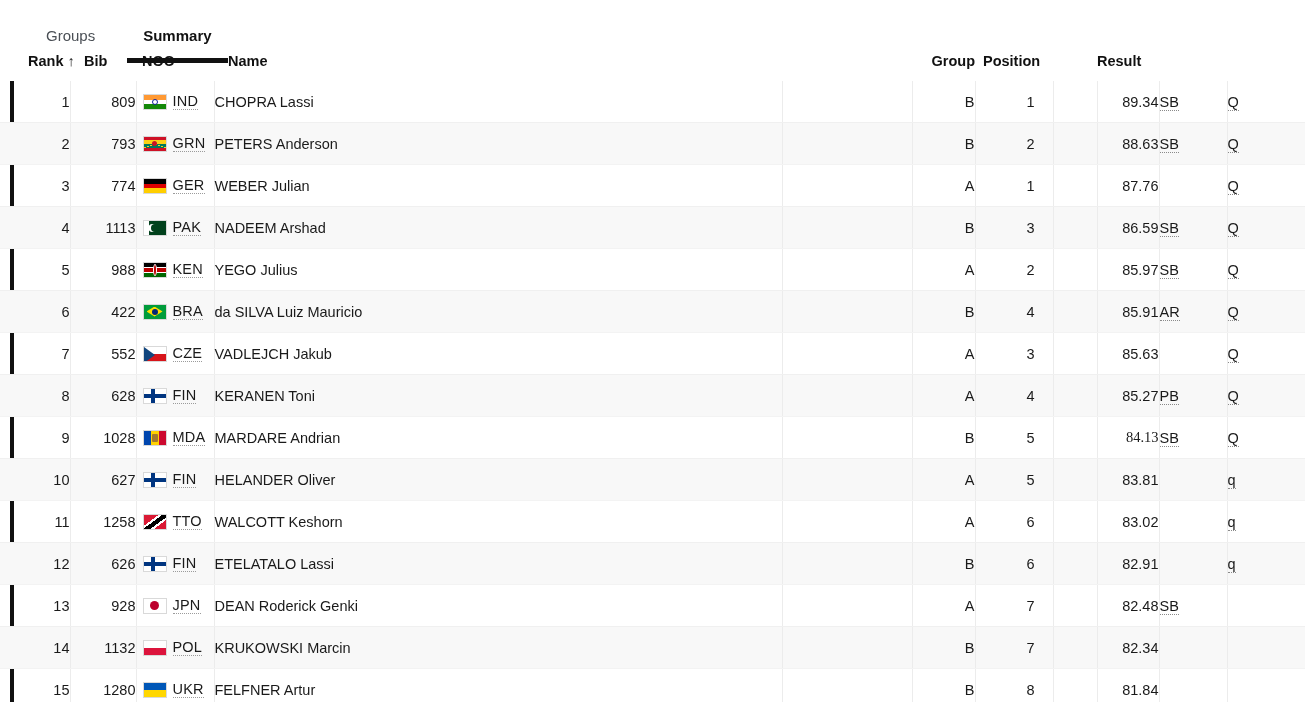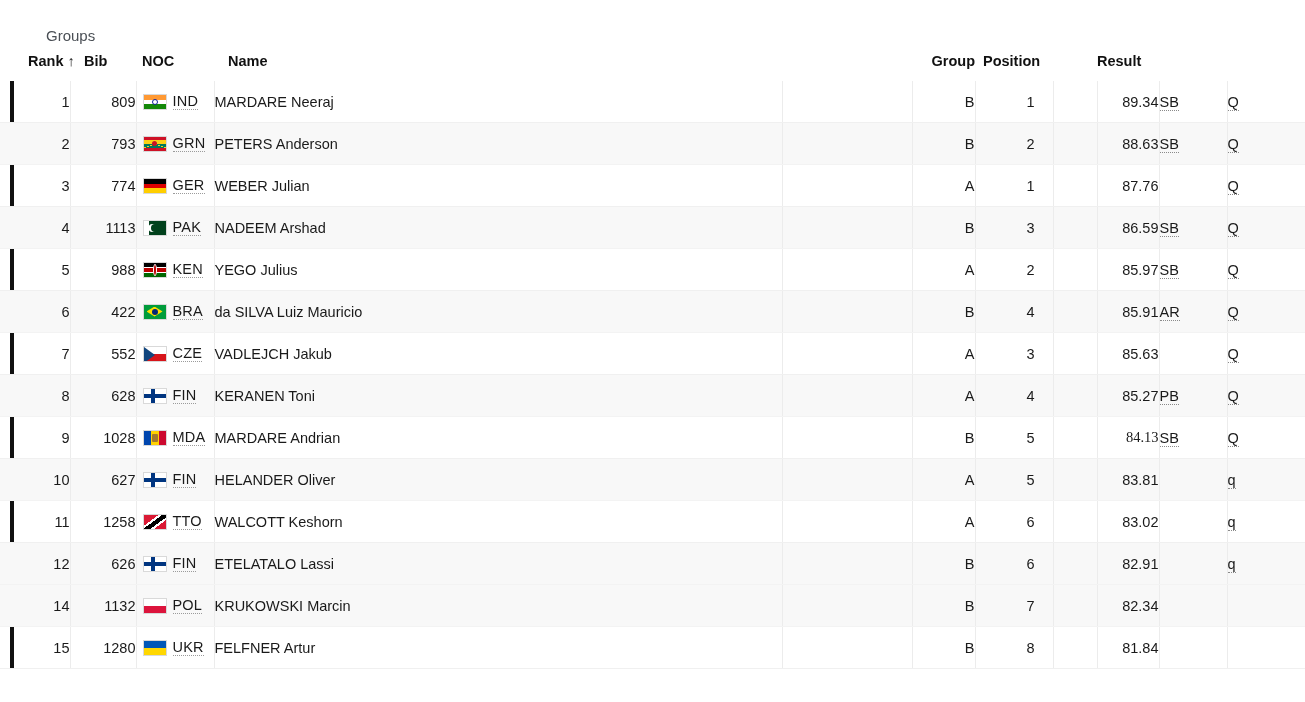--- a/index.html
+++ b/index.html
@@ -201,6 +201,10 @@
   <div class="tabbar">
     <div class="tab">
       <span>Groups</span>
+    </div>
+    <div class="tab active">
+      <span>Summary</span>
+      <span class="tab-underline"></span>
     </div>
   </div>
 

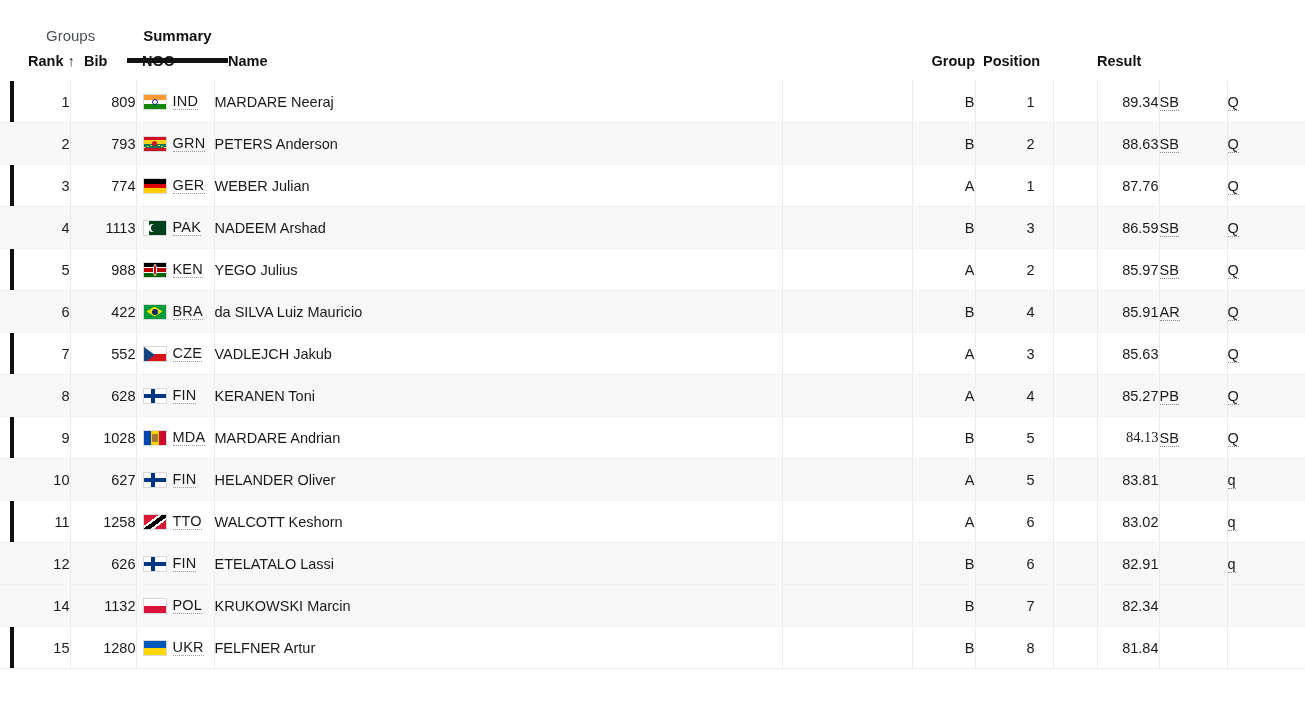--- a/index.html
+++ b/index.html
@@ -254,7 +254,7 @@
               <span class="noc-code">IND</span>
             </div>
           </td>
-          <td class="name-cell">MARDARE Neeraj</td>
+          <td class="name-cell">CHOPRA Lassi</td>
           <td></td>
           <td class="num" style="padding-right:0;">B</td>
           <td class="num" style="padding-right:18px;">1</td>

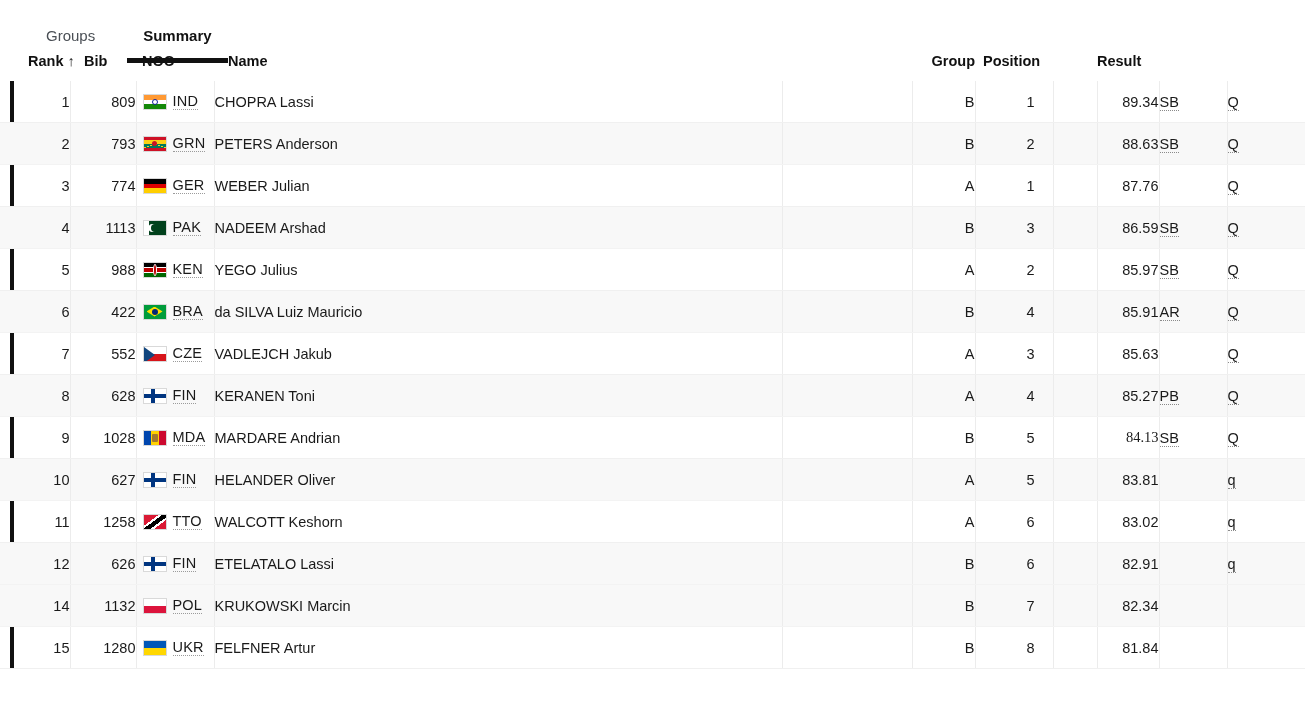--- a/index.html
+++ b/index.html
@@ -494,6 +494,27 @@
           <td class="mark"></td>
           <td class="mark" style="padding-right:14px;"><span>q</span></td>
         </tr>
+        <tr class="row-odd">
+          <td class="accent-cell">
+            <div class="accent-bar"></div>
+          </td>
+          <td class="num">13</td>
+          <td class="num">928</td>
+          <td>
+            <div class="noc-inner">
+              <span class="flag f-JPN"></span>
+              <span class="noc-code">JPN</span>
+            </div>
+          </td>
+          <td class="name-cell">DEAN Roderick Genki</td>
+          <td></td>
+          <td class="num" style="padding-right:0;">A</td>
+          <td class="num" style="padding-right:18px;">7</td>
+          <td></td>
+          <td class="num" style="padding-right:0;">82.48</td>
+          <td class="mark"><span>SB</span></td>
+          <td class="mark" style="padding-right:14px;"></td>
+        </tr>
         <tr class="row-even">
           <td class="accent-cell">
             <div class="accent-bar"></div>

